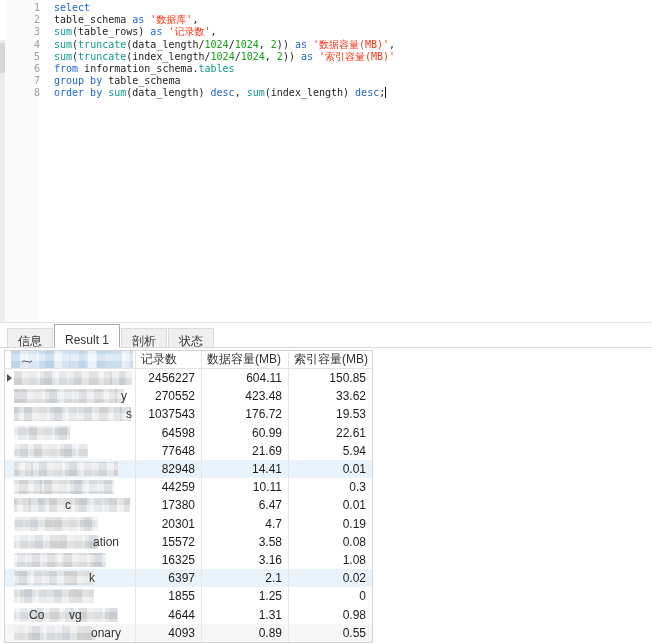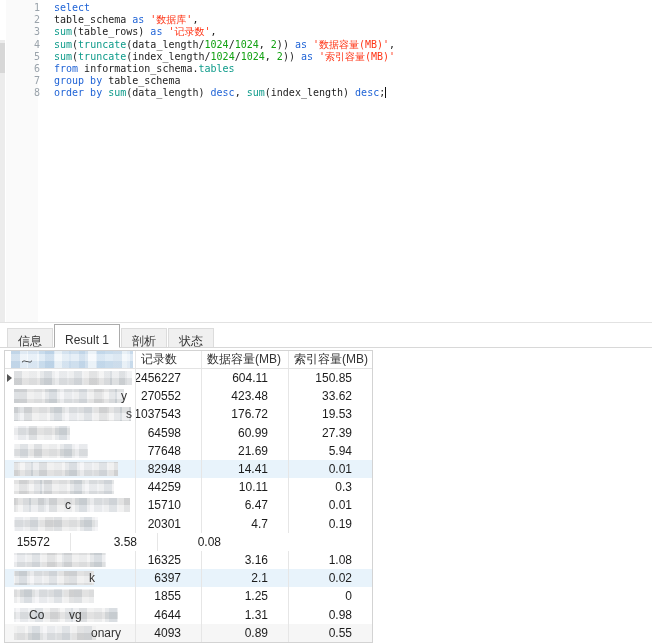--- a/index.html
+++ b/index.html
@@ -41,7 +41,7 @@
   .col-r{width:66px;}
   .col-d{width:87px;}
   .col-i{width:83px;}
-  .num{justify-content:flex-end;padding-right:20px;}
+  .num{justify-content:flex-end;padding-right:6px;}
   .hdr .lbl{padding-left:5px;}
   
   .mosaic{display:inline-block;height:14px;margin-left:9px;flex:none;

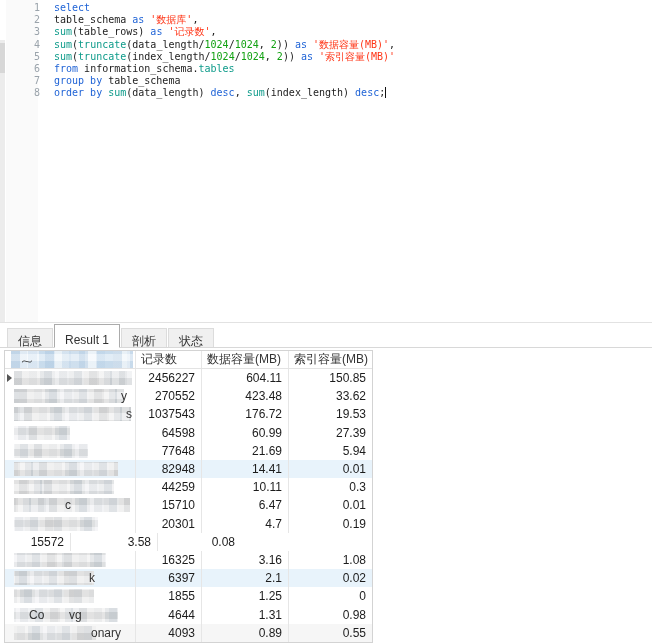--- a/index.html
+++ b/index.html
@@ -133,7 +133,7 @@
           </div>
           <div class="g-cell num col-r">64598</div>
           <div class="g-cell num col-d">60.99</div>
-          <div class="g-cell num col-i">27.39</div>
+          <div class="g-cell num col-i">22.61</div>
         </div>
         <div class="g-row">
           <div class="g-cell col-name">

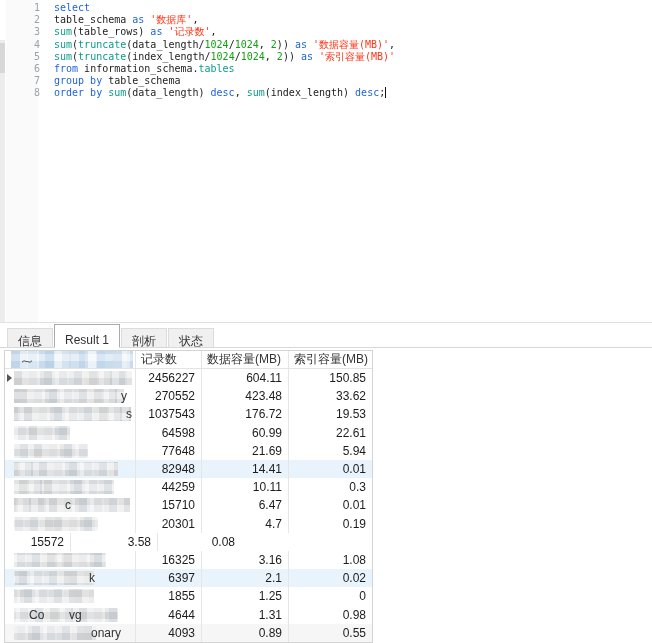--- a/index.html
+++ b/index.html
@@ -164,7 +164,7 @@
             <span class="mosaic" style="width: 116px; background-position: 35px 21px;"></span>
             <span class="frag" style="left: 60px;">c</span>
           </div>
-          <div class="g-cell num col-r">15710</div>
+          <div class="g-cell num col-r">17380</div>
           <div class="g-cell num col-d">6.47</div>
           <div class="g-cell num col-i">0.01</div>
         </div>

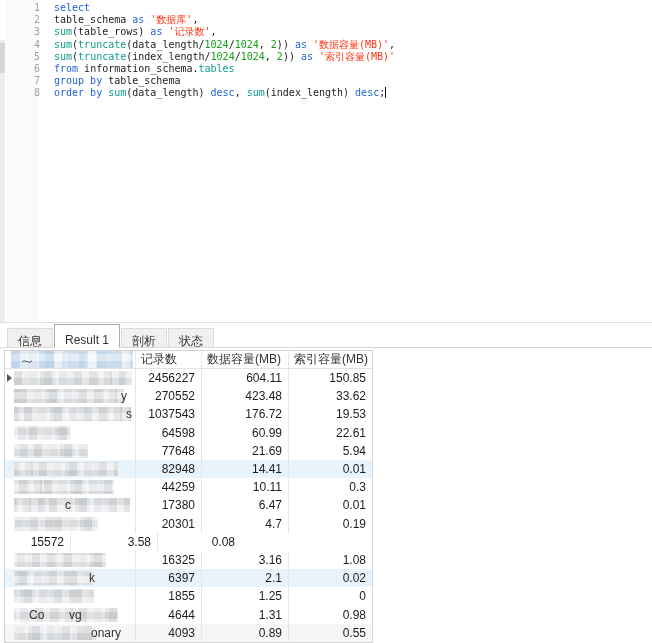--- a/index.html
+++ b/index.html
@@ -177,6 +177,10 @@
           <div class="g-cell num col-i">0.19</div>
         </div>
         <div class="g-row">
+          <div class="g-cell col-name">
+            <span class="mosaic" style="width: 84px; background-position: 45px 27px;"></span>
+            <span class="frag" style="left: 88px;">ation</span>
+          </div>
           <div class="g-cell num col-r">15572</div>
           <div class="g-cell num col-d">3.58</div>
           <div class="g-cell num col-i">0.08</div>

